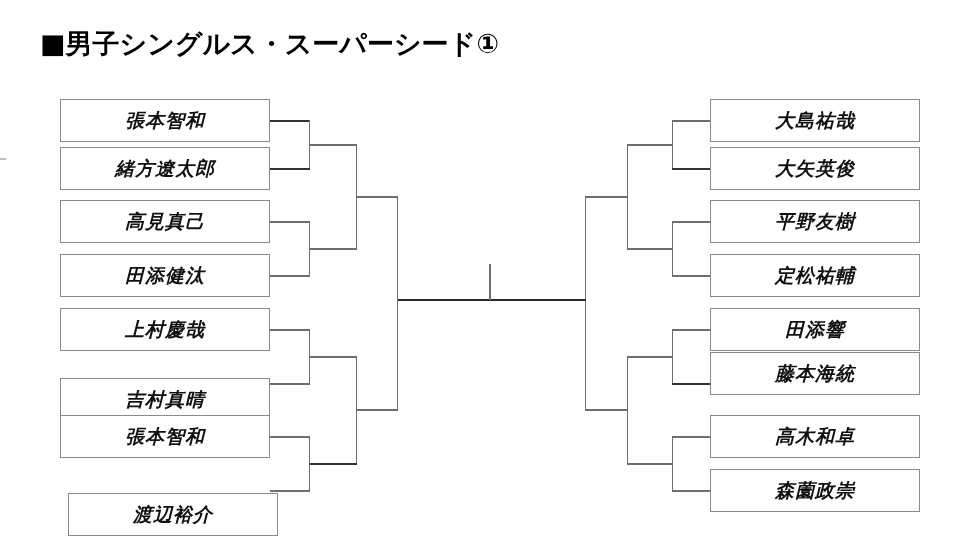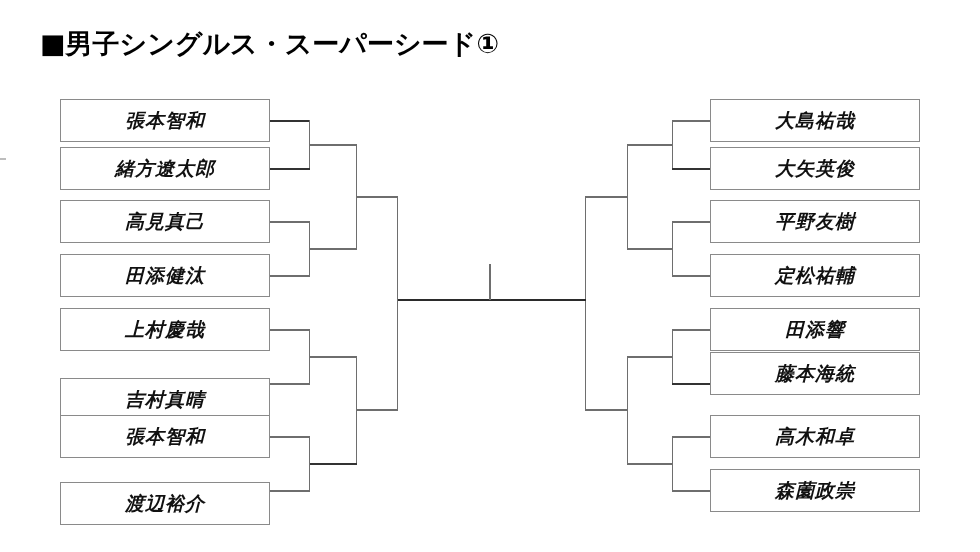--- a/index.html
+++ b/index.html
@@ -83,7 +83,7 @@
   <div class="slot left" style="top:415px;">
     <span class="slot-label">張本智和</span>
   </div>
-  <div class="slot left" style="top:482px;">
+  <div class="slot left" style="top:493px;margin-left:8px;">
     <span class="slot-label">渡辺裕介</span>
   </div>
 

